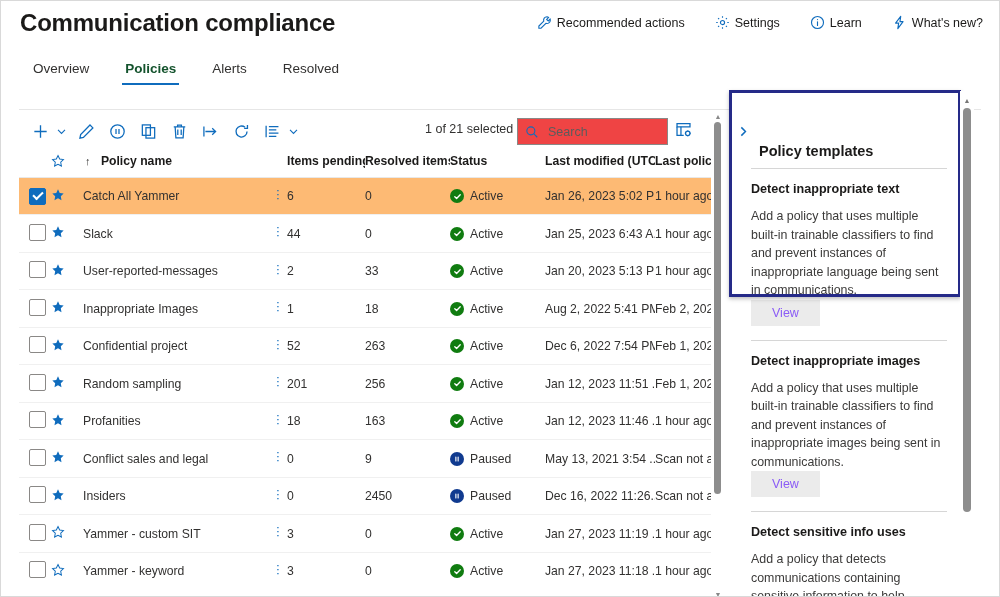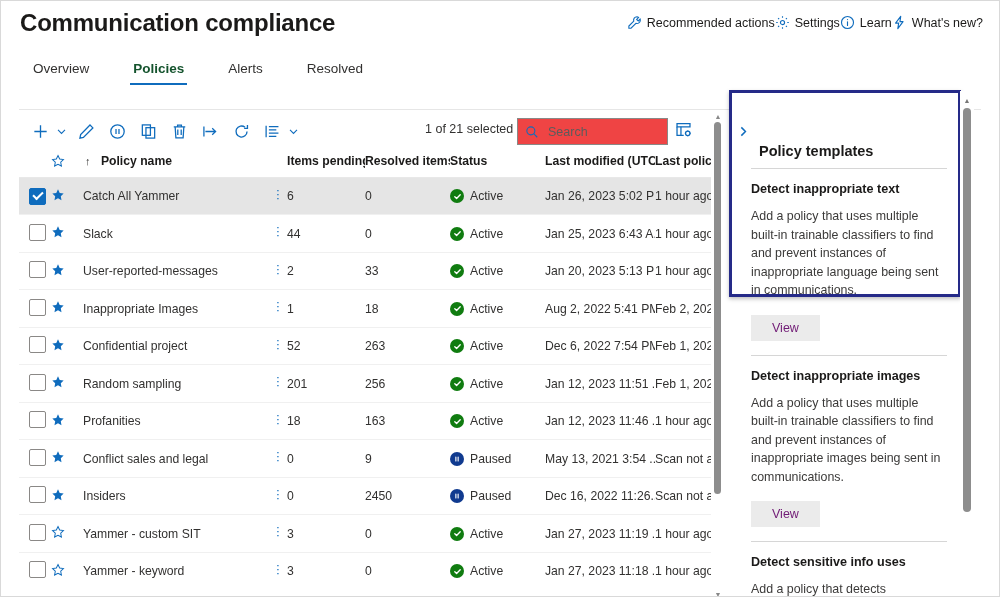--- a/index.html
+++ b/index.html
@@ -34,7 +34,7 @@
     right: 16px; top: 14px;
     display: flex;
     align-items: flex-end;
-    gap: 0;
+    gap: 30px;
     font-size: 12.5px;
     color: #1b1a19;
   }

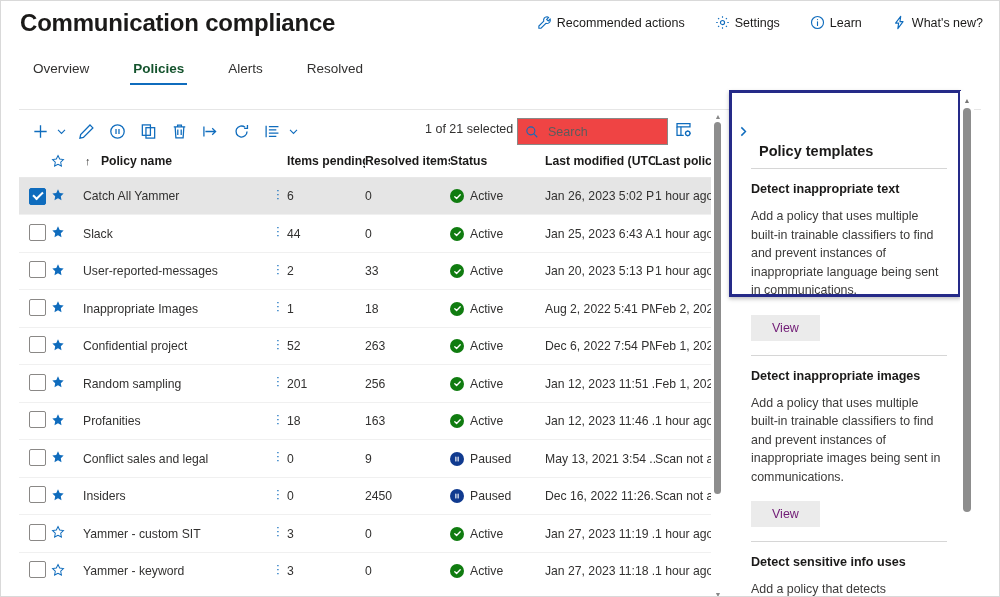--- a/index.html
+++ b/index.html
@@ -59,7 +59,7 @@
     position: absolute;
     left: 18px; top: 56px;
     display: flex;
-    gap: 16px;
+    gap: 8px;
     font-size: 13.5px;
   }
   .tab {

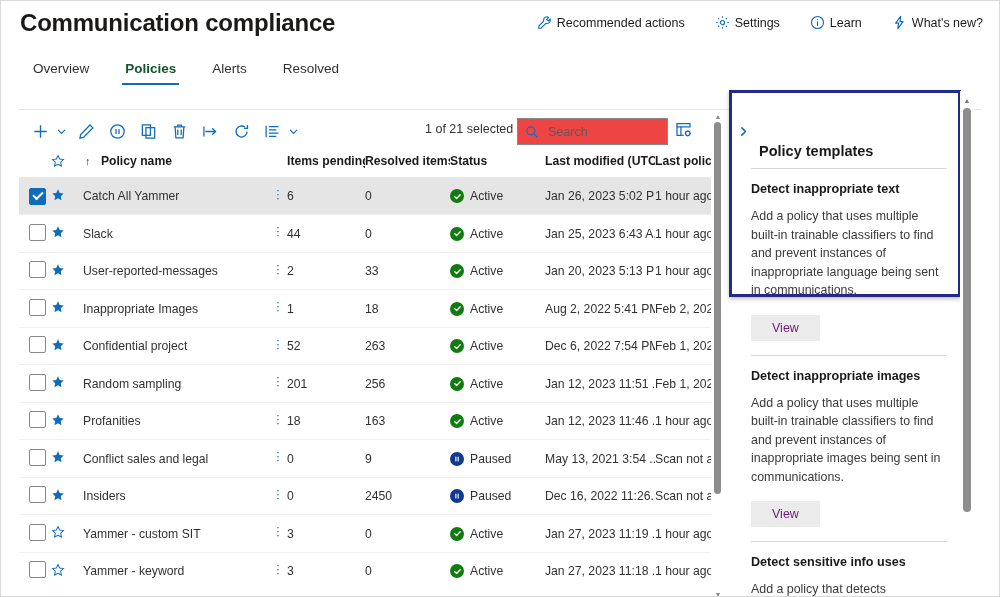--- a/index.html
+++ b/index.html
@@ -173,7 +173,7 @@
     overflow: hidden;
     border-top: 1px solid #f0f0f0;
   }
-  tr.row.selected td { background: #e5e5e5; border-top-color: #e3e3e3; }
+  tr.row.selected td { background: #fdba74; border-top-color: #e3e3e3; }
   tr.row:first-child td { border-top: 1px solid #e8e8e8; }
 
   .c-check { width: 32px; }

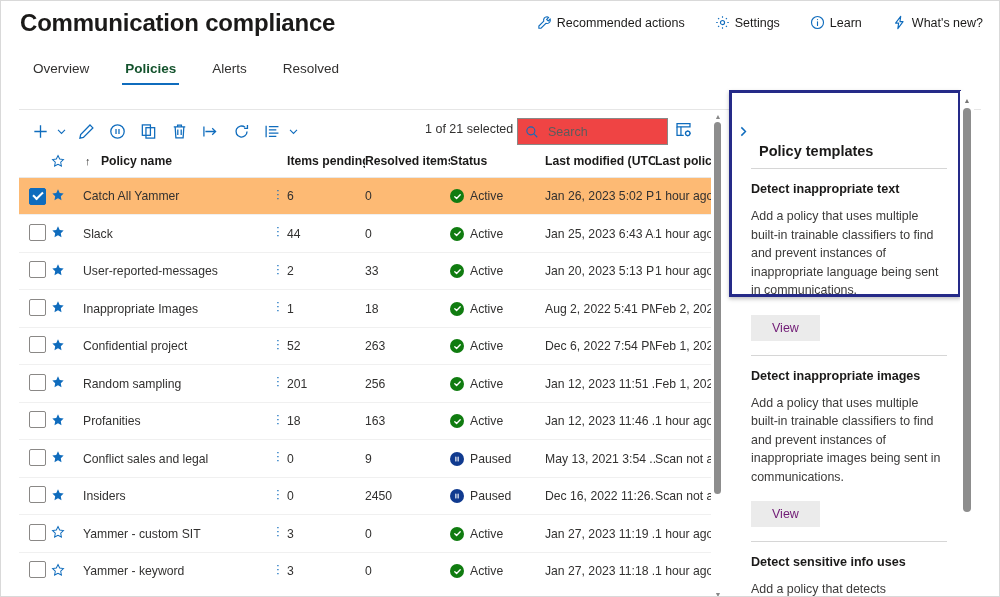--- a/index.html
+++ b/index.html
@@ -285,13 +285,12 @@
     color: #3b3a39;
   }
   .tpl-btn {
-    margin-top: 15px;
     display: inline-block;
     background: #ebebeb;
     border: 1px solid #ebebeb;
     padding: 5px 20px;
     font-size: 12.5px;
-    color: #701a75;
+    color: #8b5cf6;
     cursor: pointer;
   }
   .tpl-rule { margin: 14px 14px 0 22px; height: 1px; background: #d6d6d6; }

